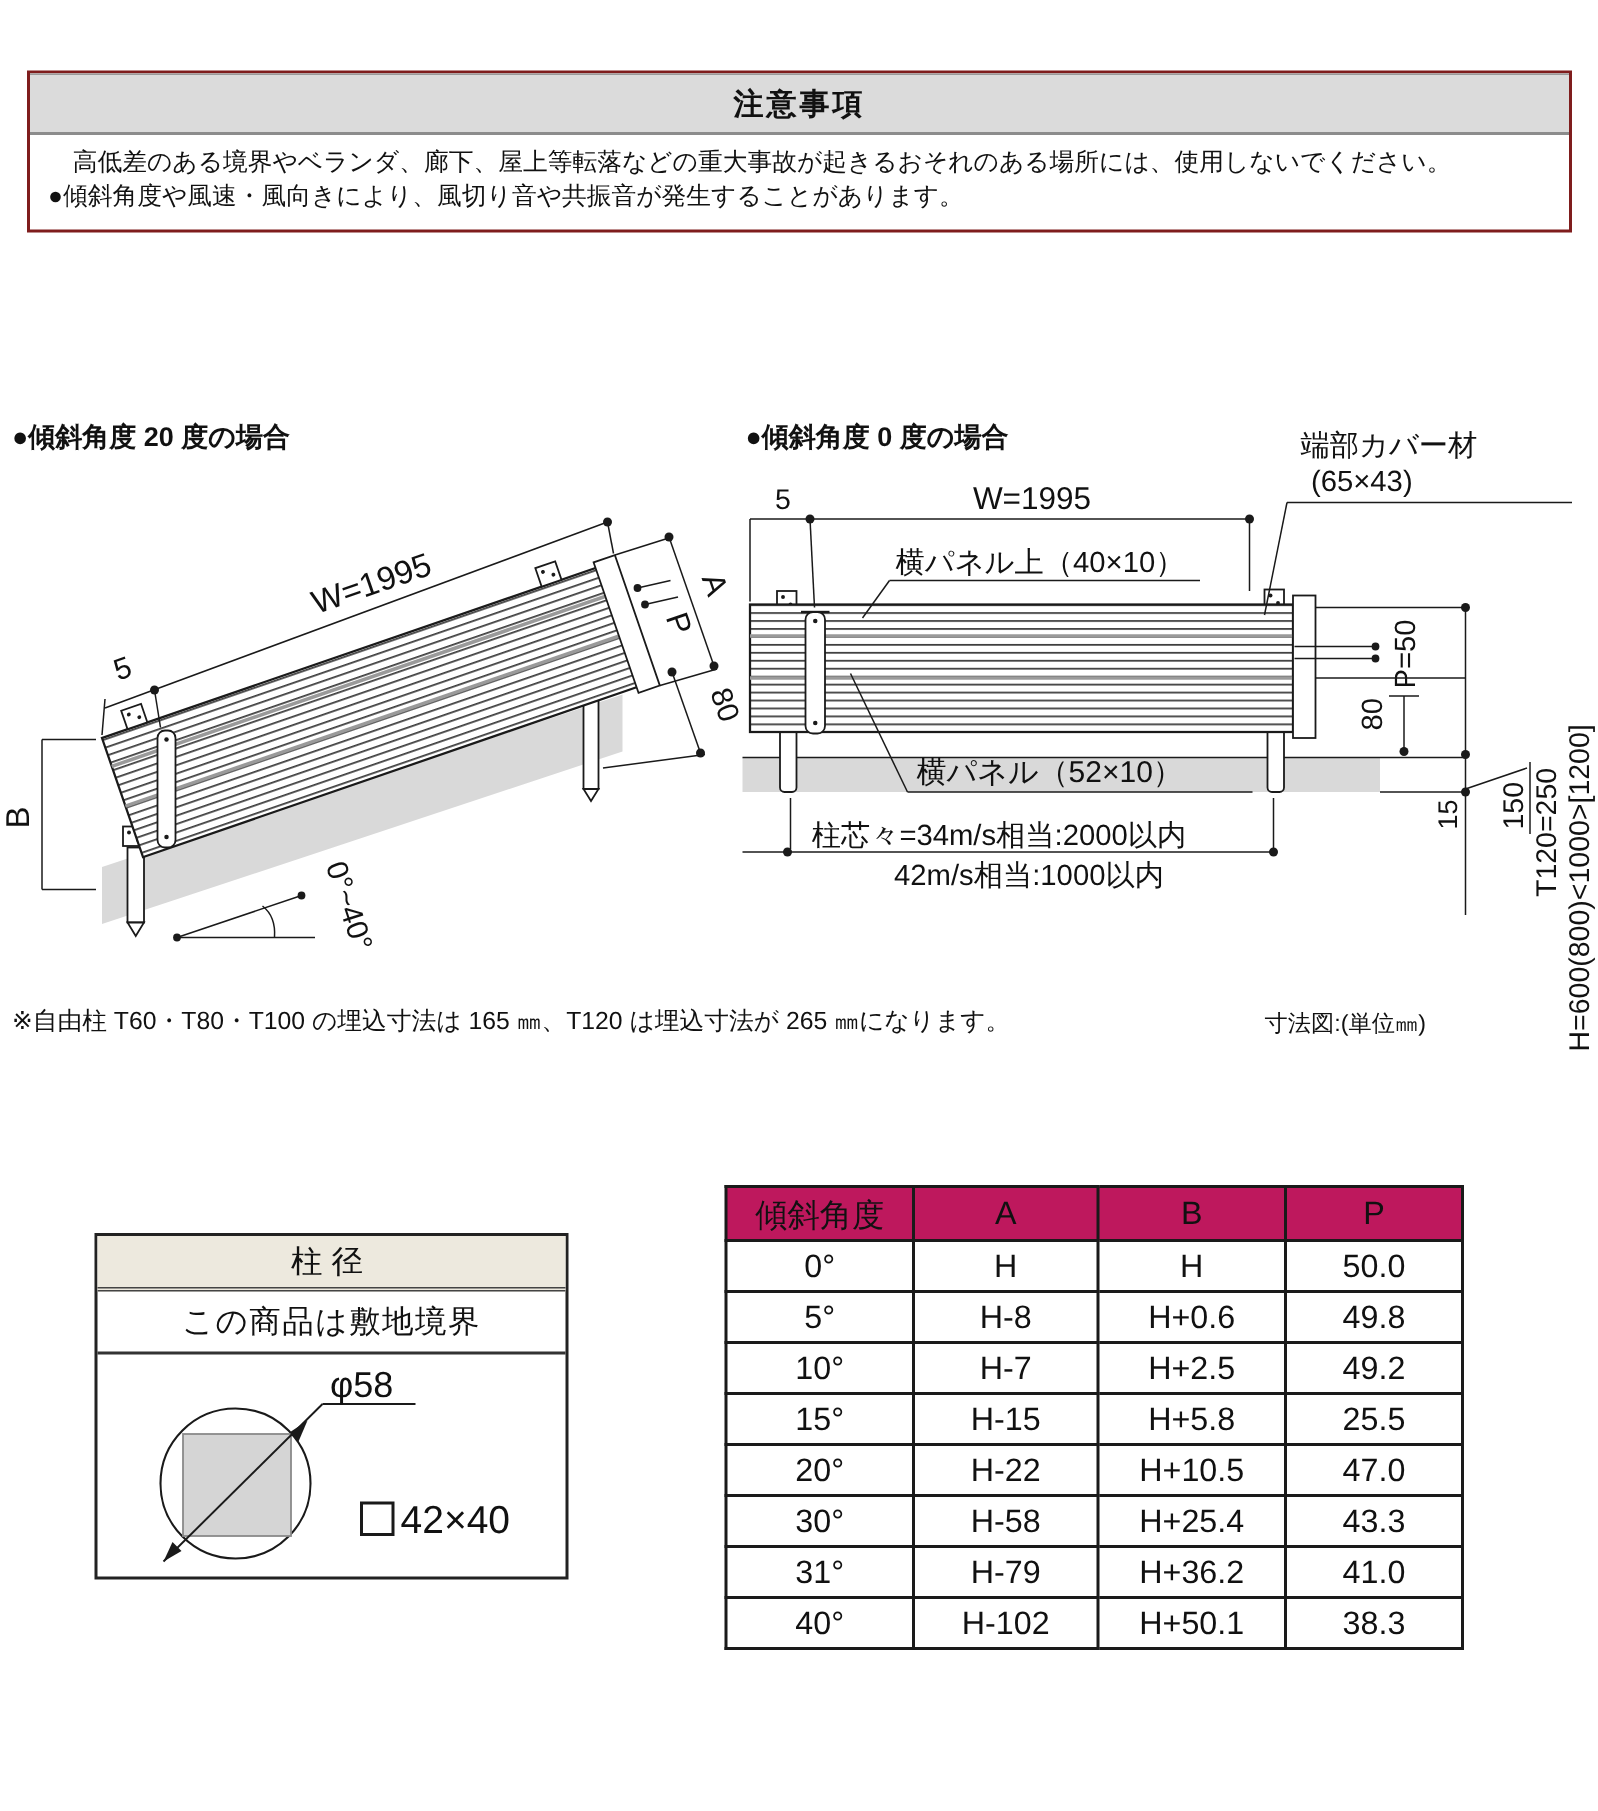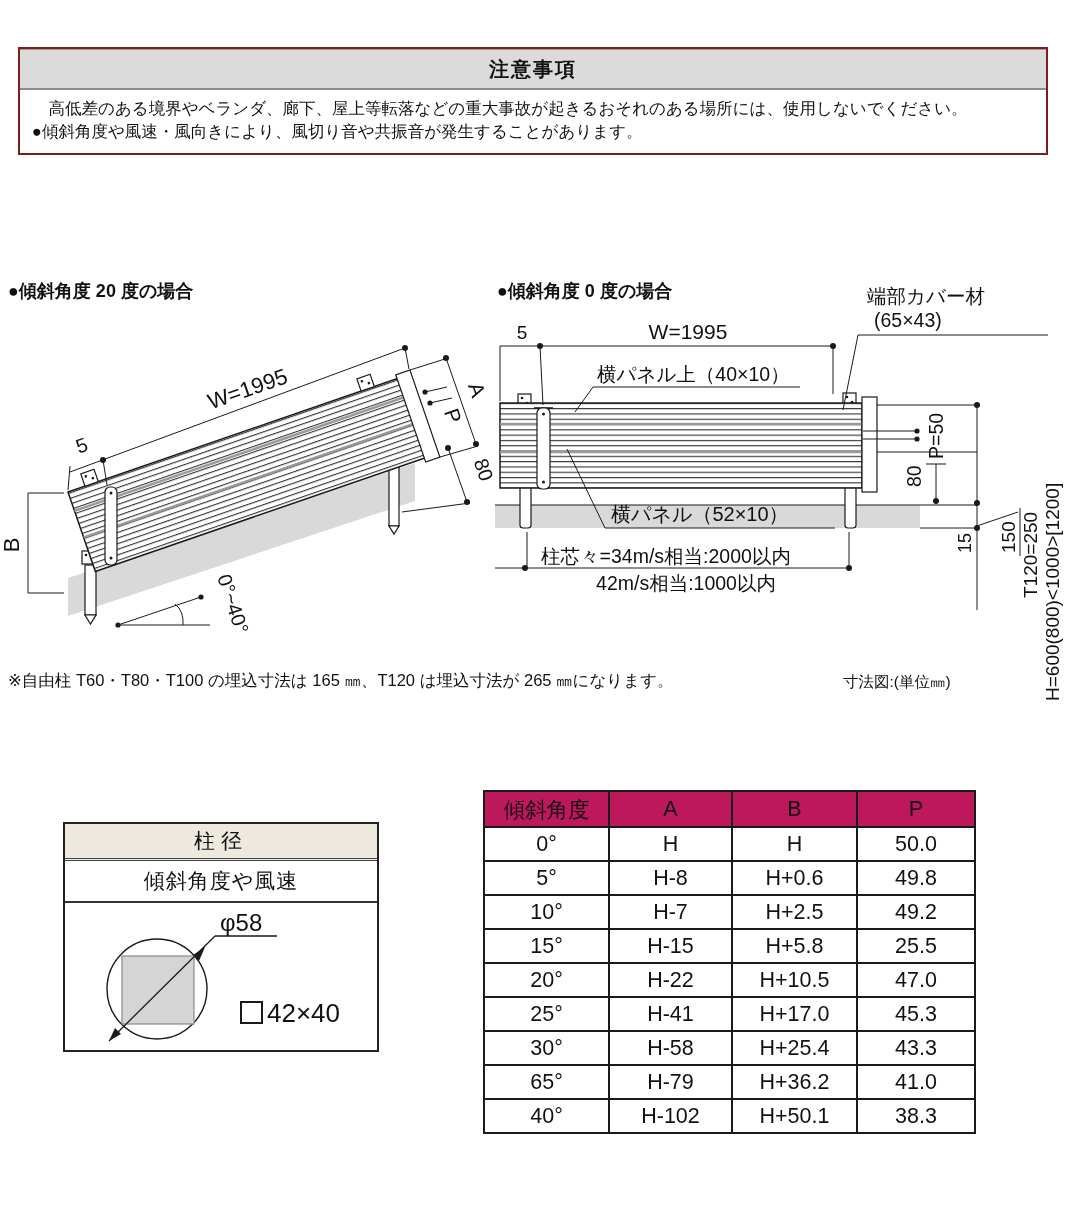--- a/index.html
+++ b/index.html
@@ -264,7 +264,7 @@
 
 <div class="post-box">
   <div class="post-box-header">柱径</div>
-  <div class="post-box-sub">傾斜角度や風速</div>
+  <div class="post-box-sub">この商品は敷地境界</div>
   <svg width="308" height="143" viewBox="0 0 308 143">
     <circle cx="92" cy="86" r="50" fill="none" stroke="#1a1a1a" stroke-width="1.4"></circle>
     <rect x="57" y="53" width="72" height="68" fill="#d5d5d5" stroke="#8a8a8a" stroke-width="1.2"></rect>

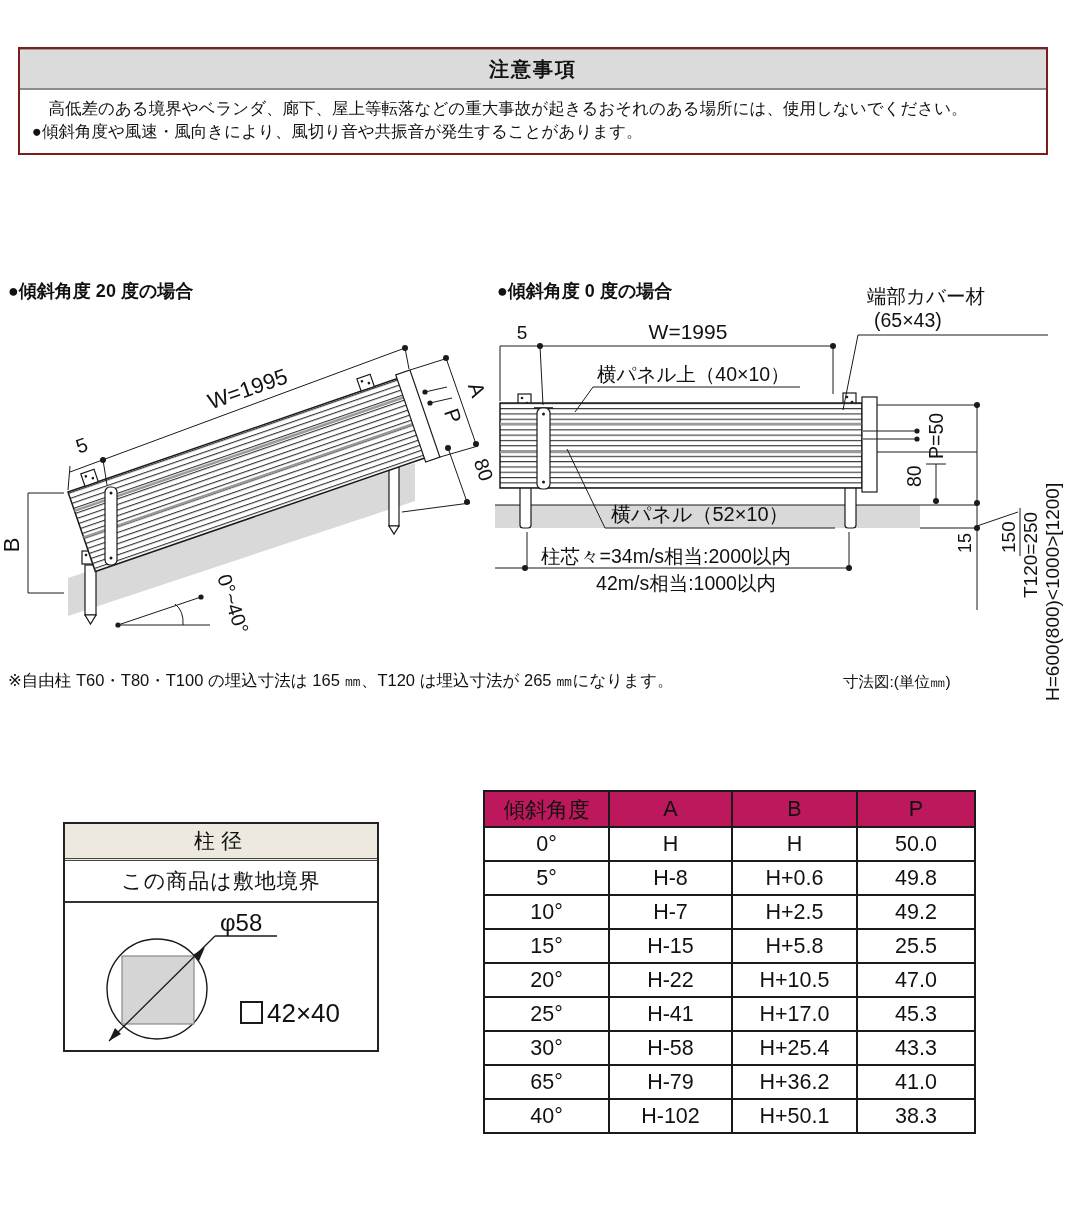--- a/index.html
+++ b/index.html
@@ -325,12 +325,6 @@
         <td>47.0</td>
       </tr>
       <tr>
-        <td>25°</td>
-        <td>H-41</td>
-        <td>H+17.0</td>
-        <td>45.3</td>
-      </tr>
-      <tr>
         <td>30°</td>
         <td>H-58</td>
         <td>H+25.4</td>

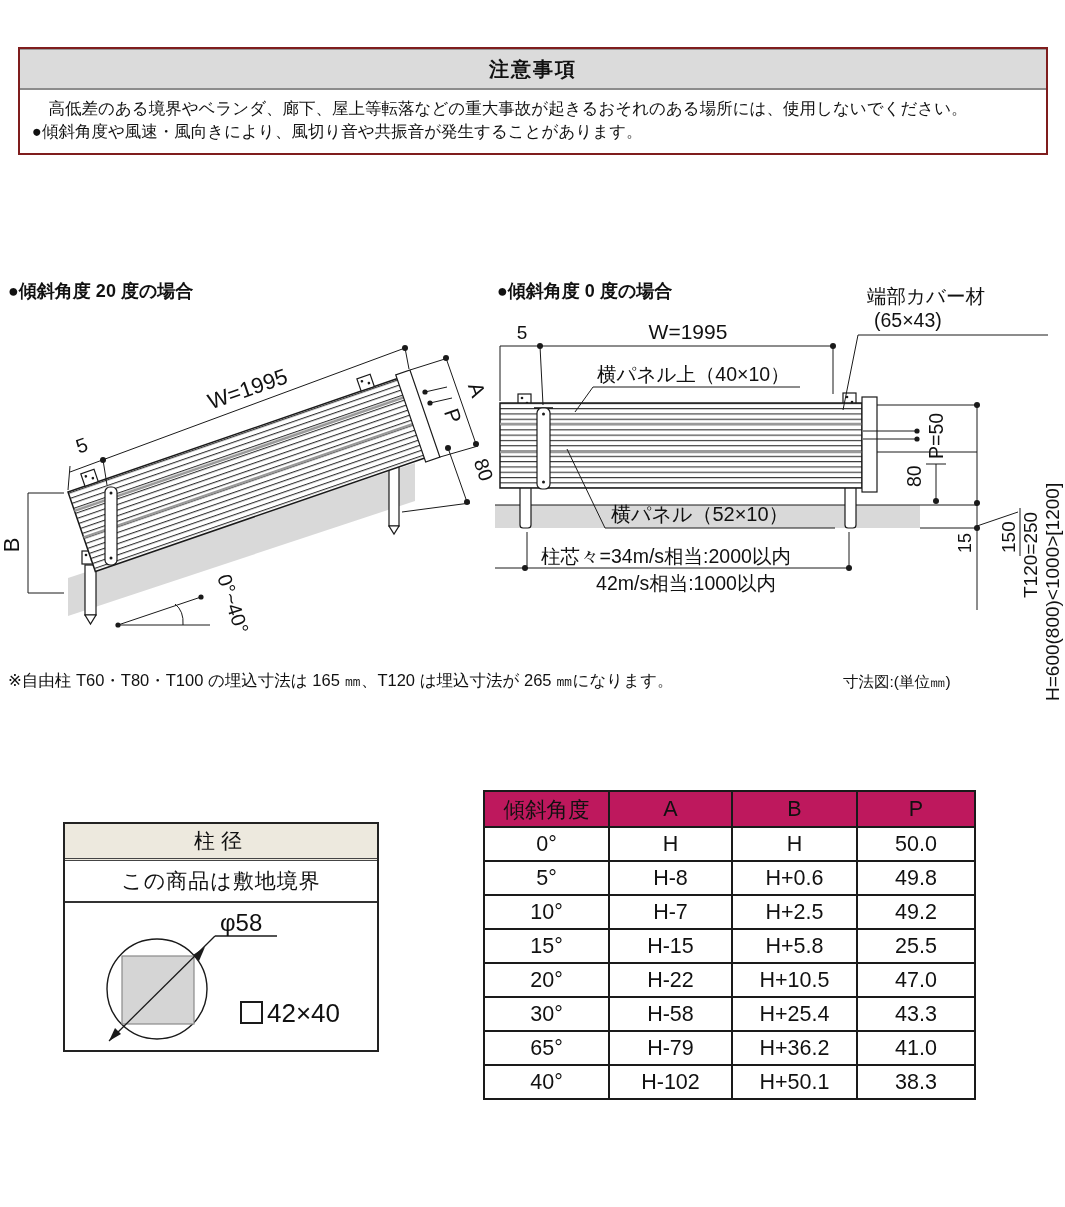--- a/index.html
+++ b/index.html
@@ -331,7 +331,7 @@
         <td>43.3</td>
       </tr>
       <tr>
-        <td>65°</td>
+        <td>31°</td>
         <td>H-79</td>
         <td>H+36.2</td>
         <td>41.0</td>

